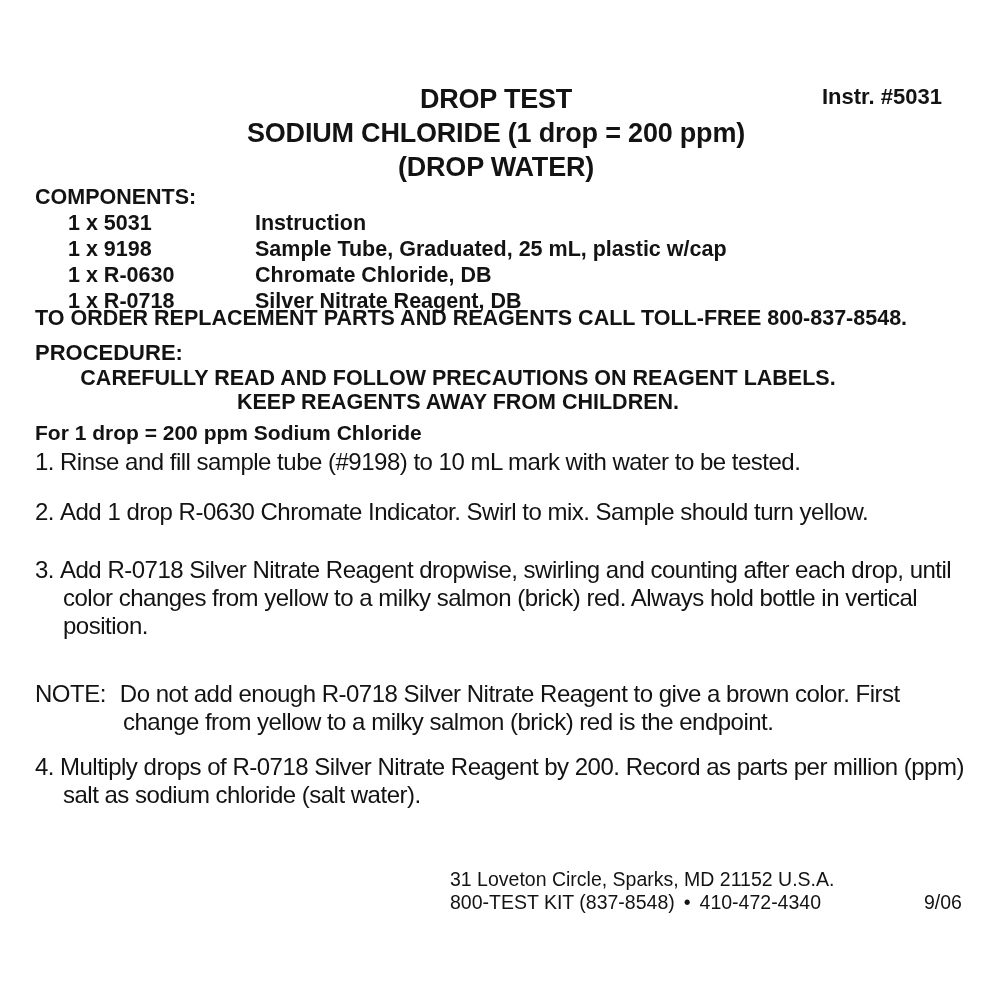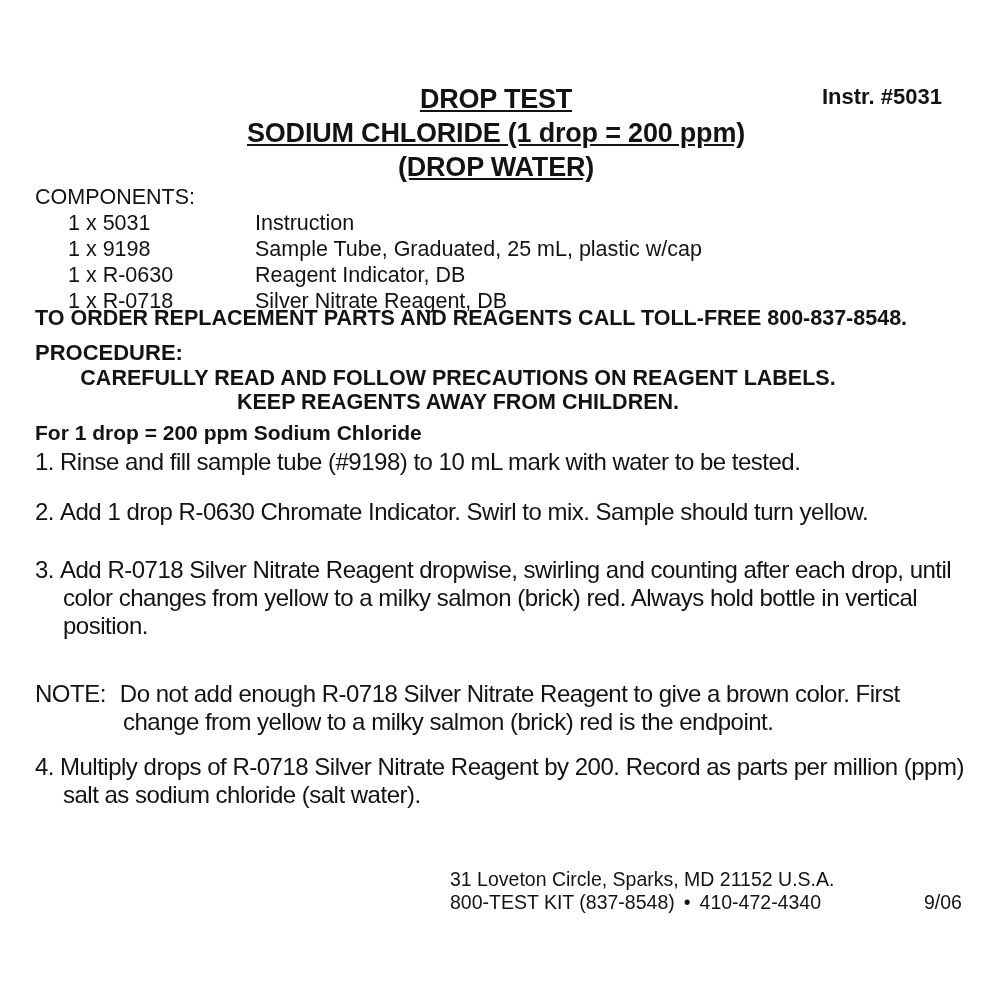--- a/index.html
+++ b/index.html
@@ -9,7 +9,7 @@
   }
   .title-block {
     position:absolute; top:82px; left:0; width:992px; text-align:center;
-    font-weight:bold; font-size:27px; line-height:34px; letter-spacing:-0.2px;text-decoration:underline;
+    font-weight:bold; font-size:27px; line-height:34px; letter-spacing:-0.2px;
   }
   .instr {
     position:absolute; top:84px; left:822px; font-weight:bold; font-size:22px;

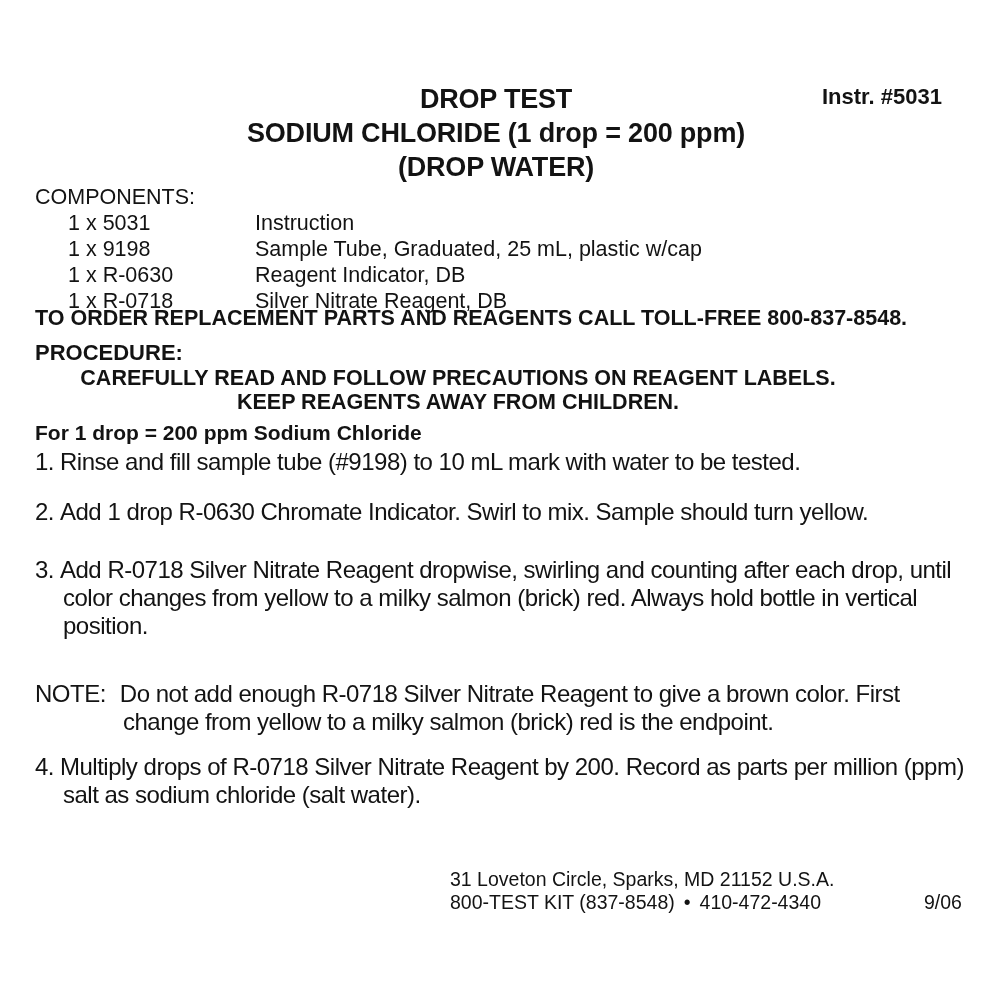--- a/index.html
+++ b/index.html
@@ -15,7 +15,7 @@
     position:absolute; top:84px; left:822px; font-weight:bold; font-size:22px;
   }
   .components {
-    position:absolute; top:184px; left:35px; font-weight:normal;
+    position:absolute; top:184px; left:35px; font-weight:bold;
     font-size:21.5px; line-height:26px;
   }
   .comp-row { display:flex; margin-left:33px; }

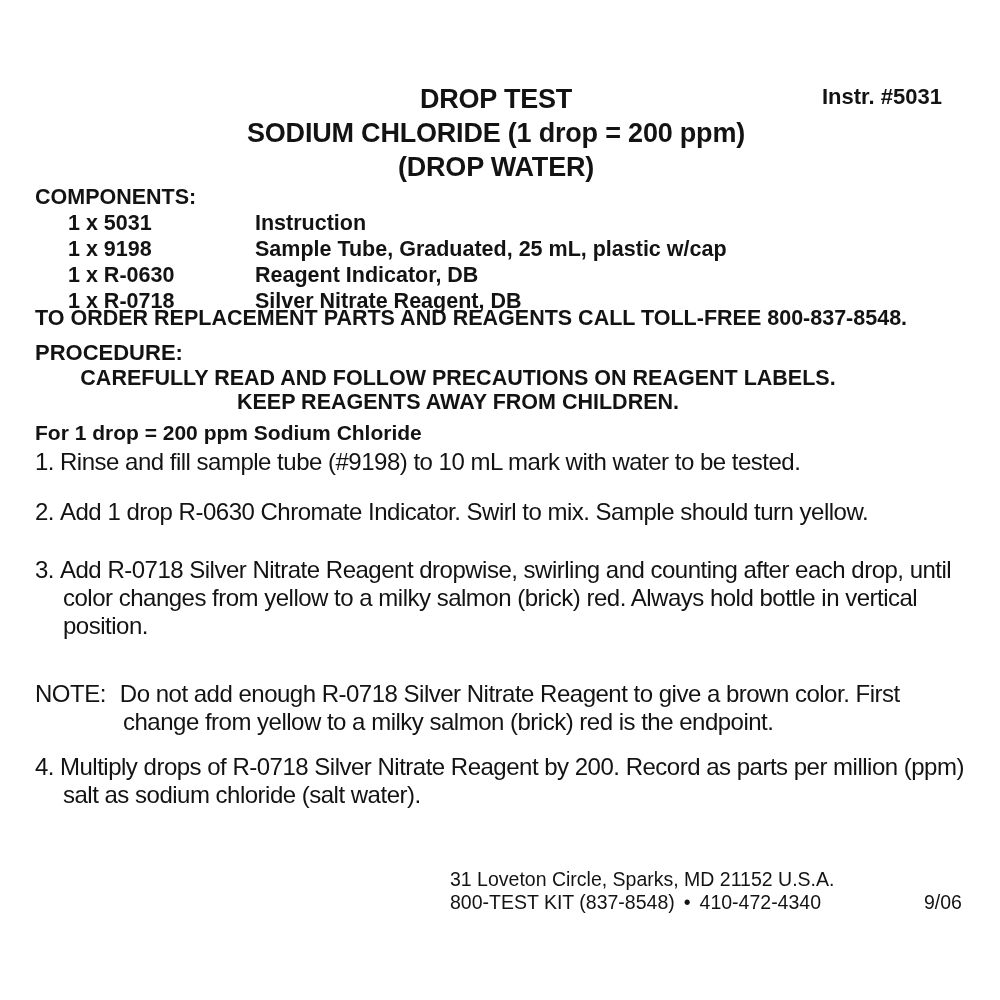--- a/index.html
+++ b/index.html
@@ -77,7 +77,7 @@
     </div>
     <div class="comp-row">
       <span class="comp-qty">1 x R-0630</span>
-      <span>Reagent Indicator, DB</span>
+      <span>Chromate Chloride, DB</span>
     </div>
     <div class="comp-row">
       <span class="comp-qty">1 x R-0718</span>

